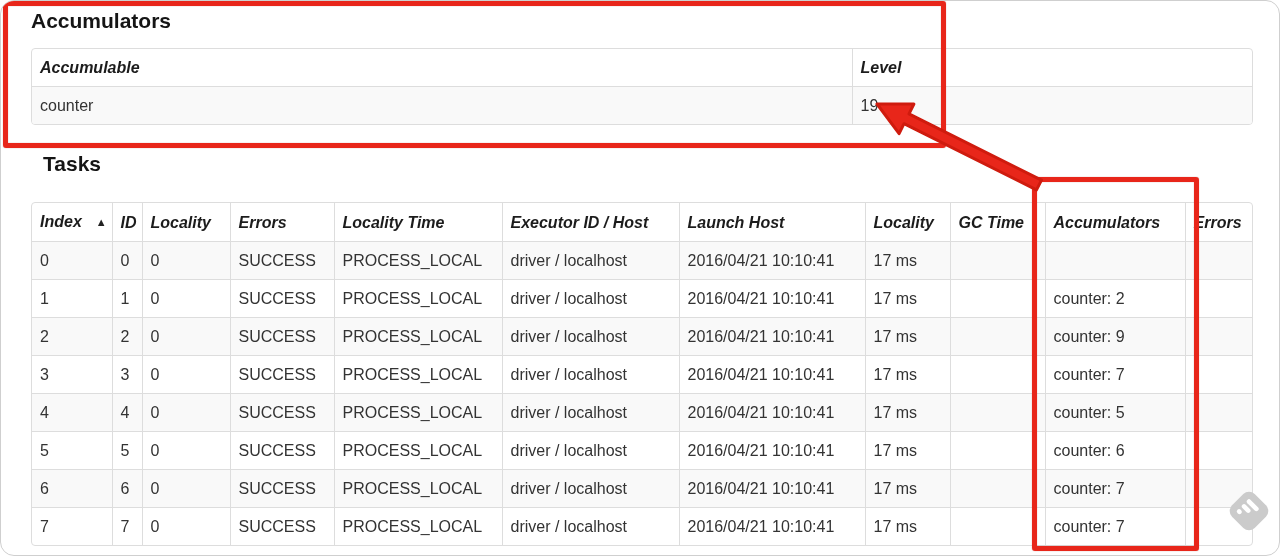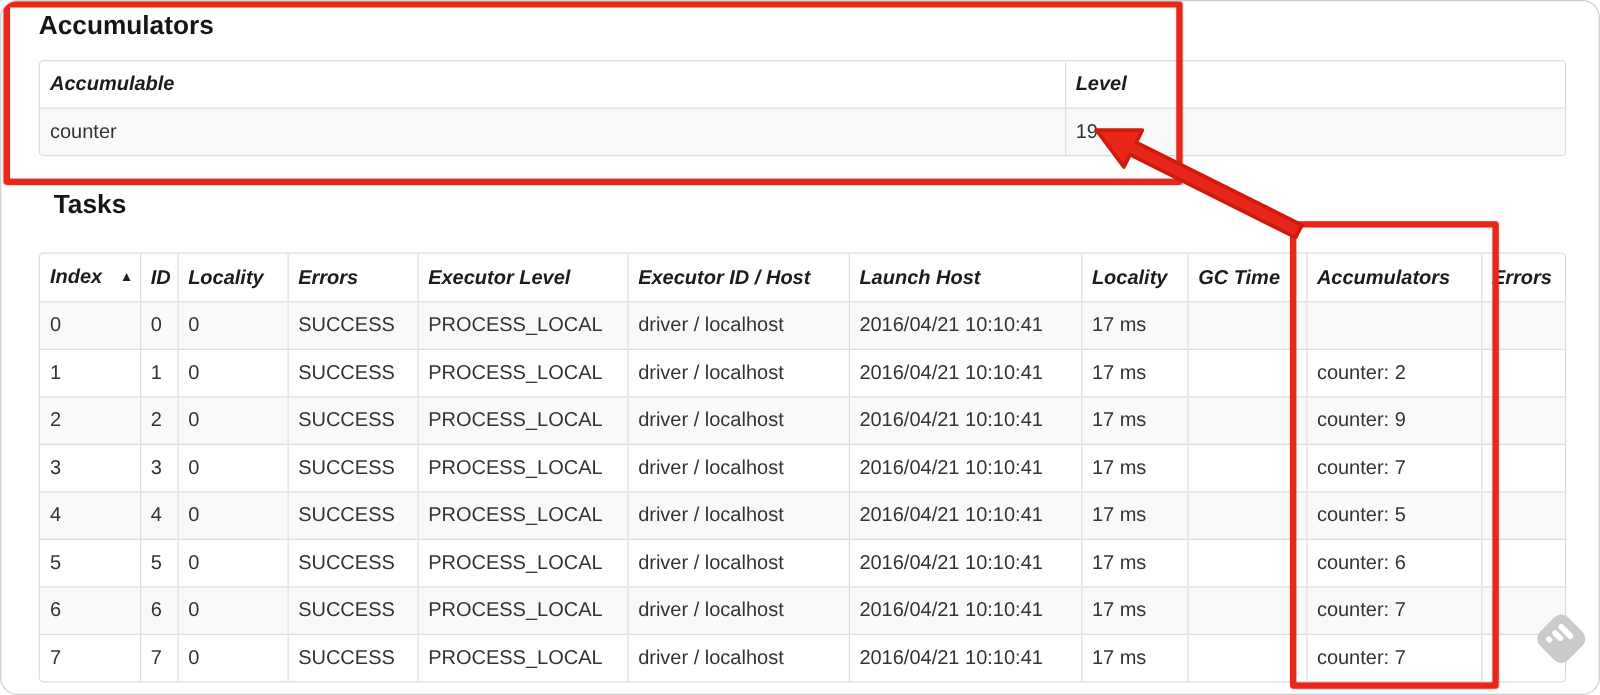--- a/index.html
+++ b/index.html
@@ -90,7 +90,7 @@
           <th>ID</th>
           <th>Locality</th>
           <th>Errors</th>
-          <th>Executor Level</th>
+          <th>Locality Time</th>
           <th>Executor ID / Host</th>
           <th>Launch Host</th>
           <th>Locality</th>

